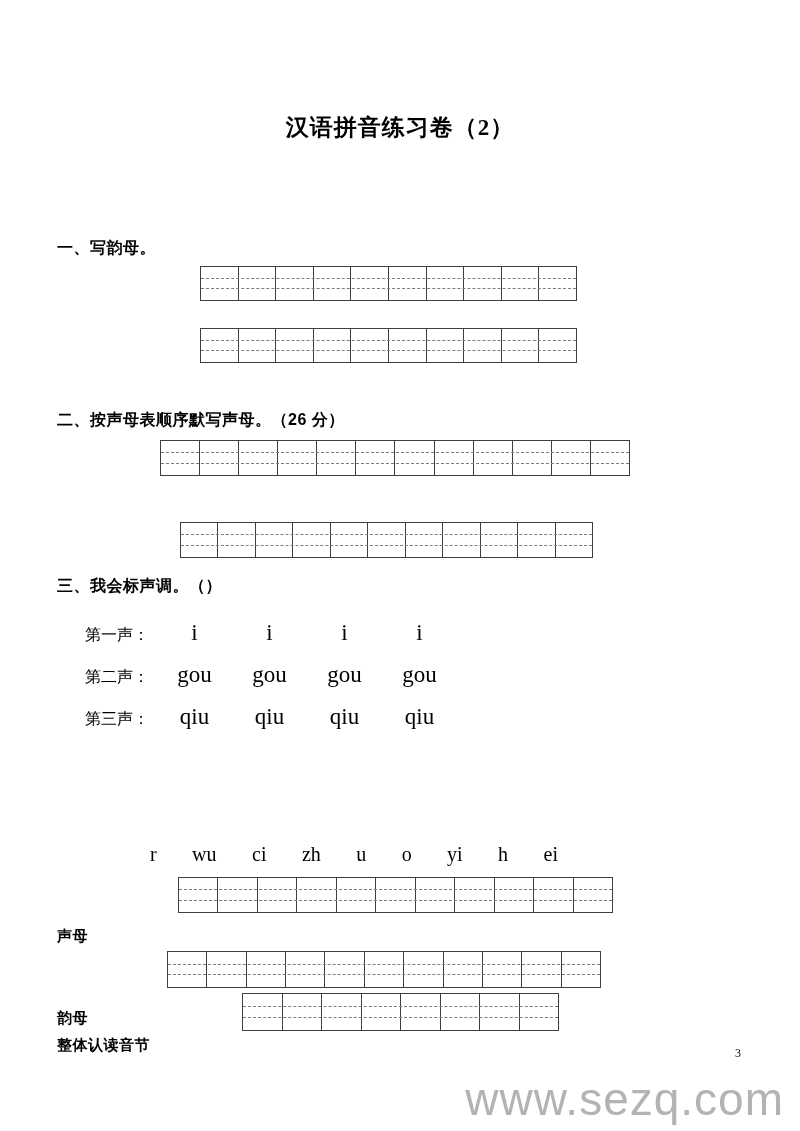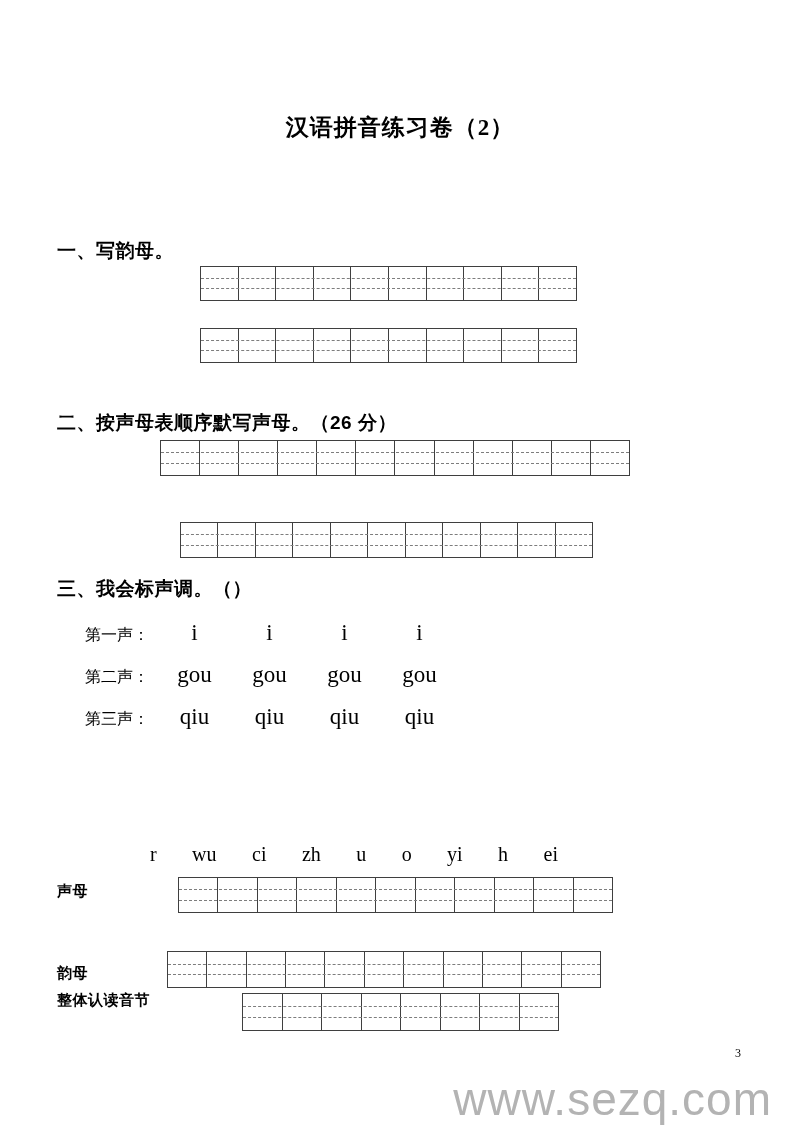--- a/index.html
+++ b/index.html
@@ -23,7 +23,7 @@
   }
   .section-heading {
     left:57px;
-    font-size:19px; font-weight:bold;
+    font-size:16px; font-weight:bold;
     letter-spacing:0.5px;
   }
 

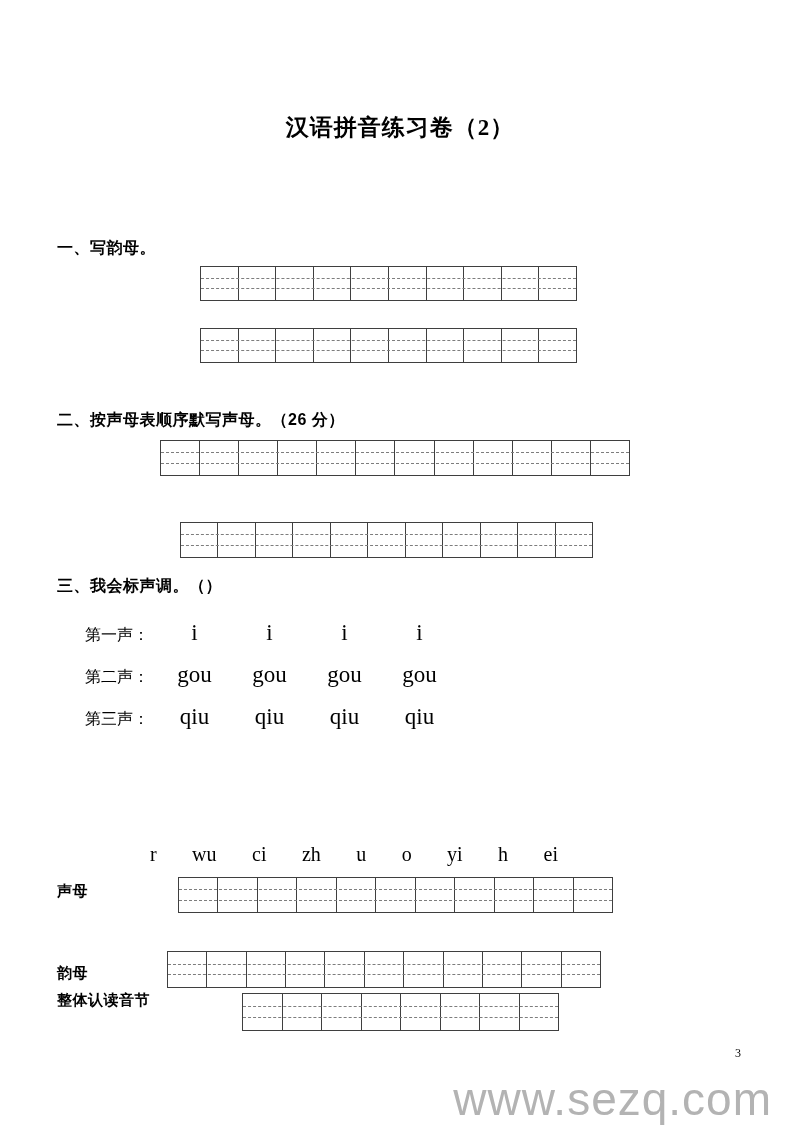--- a/index.html
+++ b/index.html
@@ -75,6 +75,7 @@
     left:57px;
     font-size:15px; font-weight:bold;
     letter-spacing:0.5px;
+    margin-top:45px;
   }
 
   .page-number {

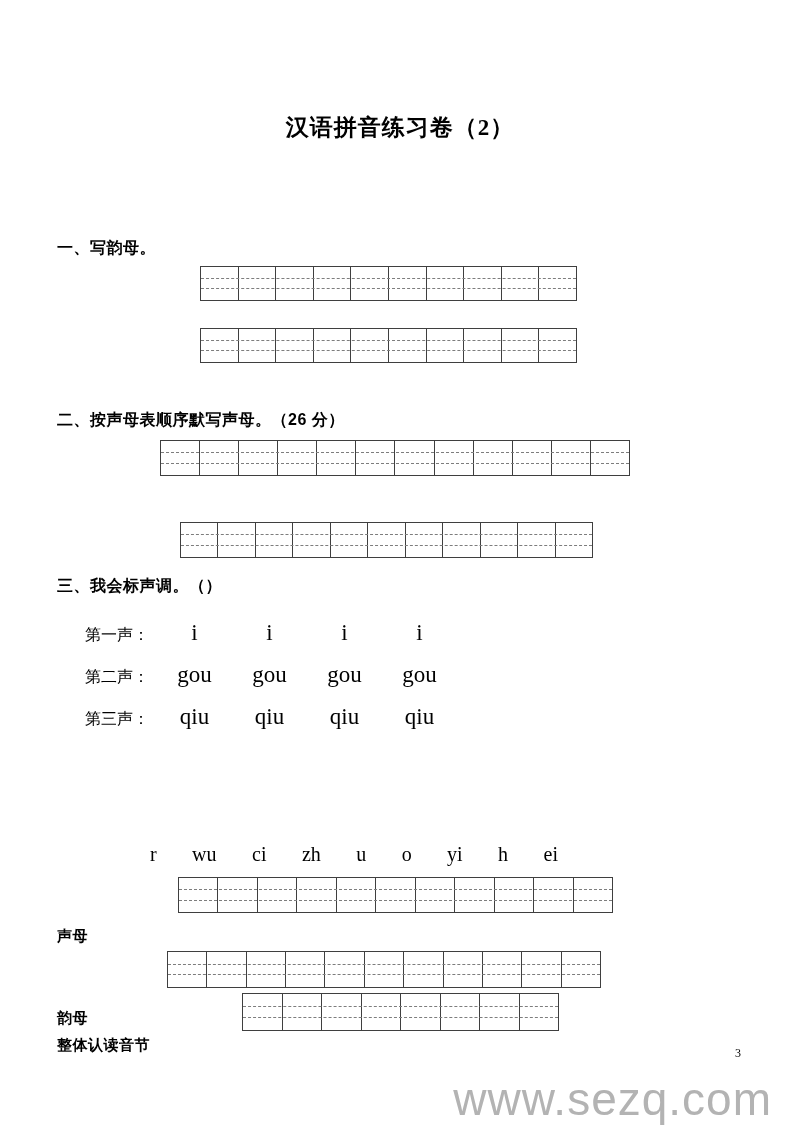--- a/index.html
+++ b/index.html
@@ -84,7 +84,7 @@
     font-family:"Liberation Serif","DejaVu Serif",serif;
   }
   .watermark {
-    top:1072px; right:28px;
+    top:1072px; right:16px;
     font-size:46px;
     color:#b3b3b3;
     font-family:"Liberation Sans","DejaVu Sans",sans-serif;

